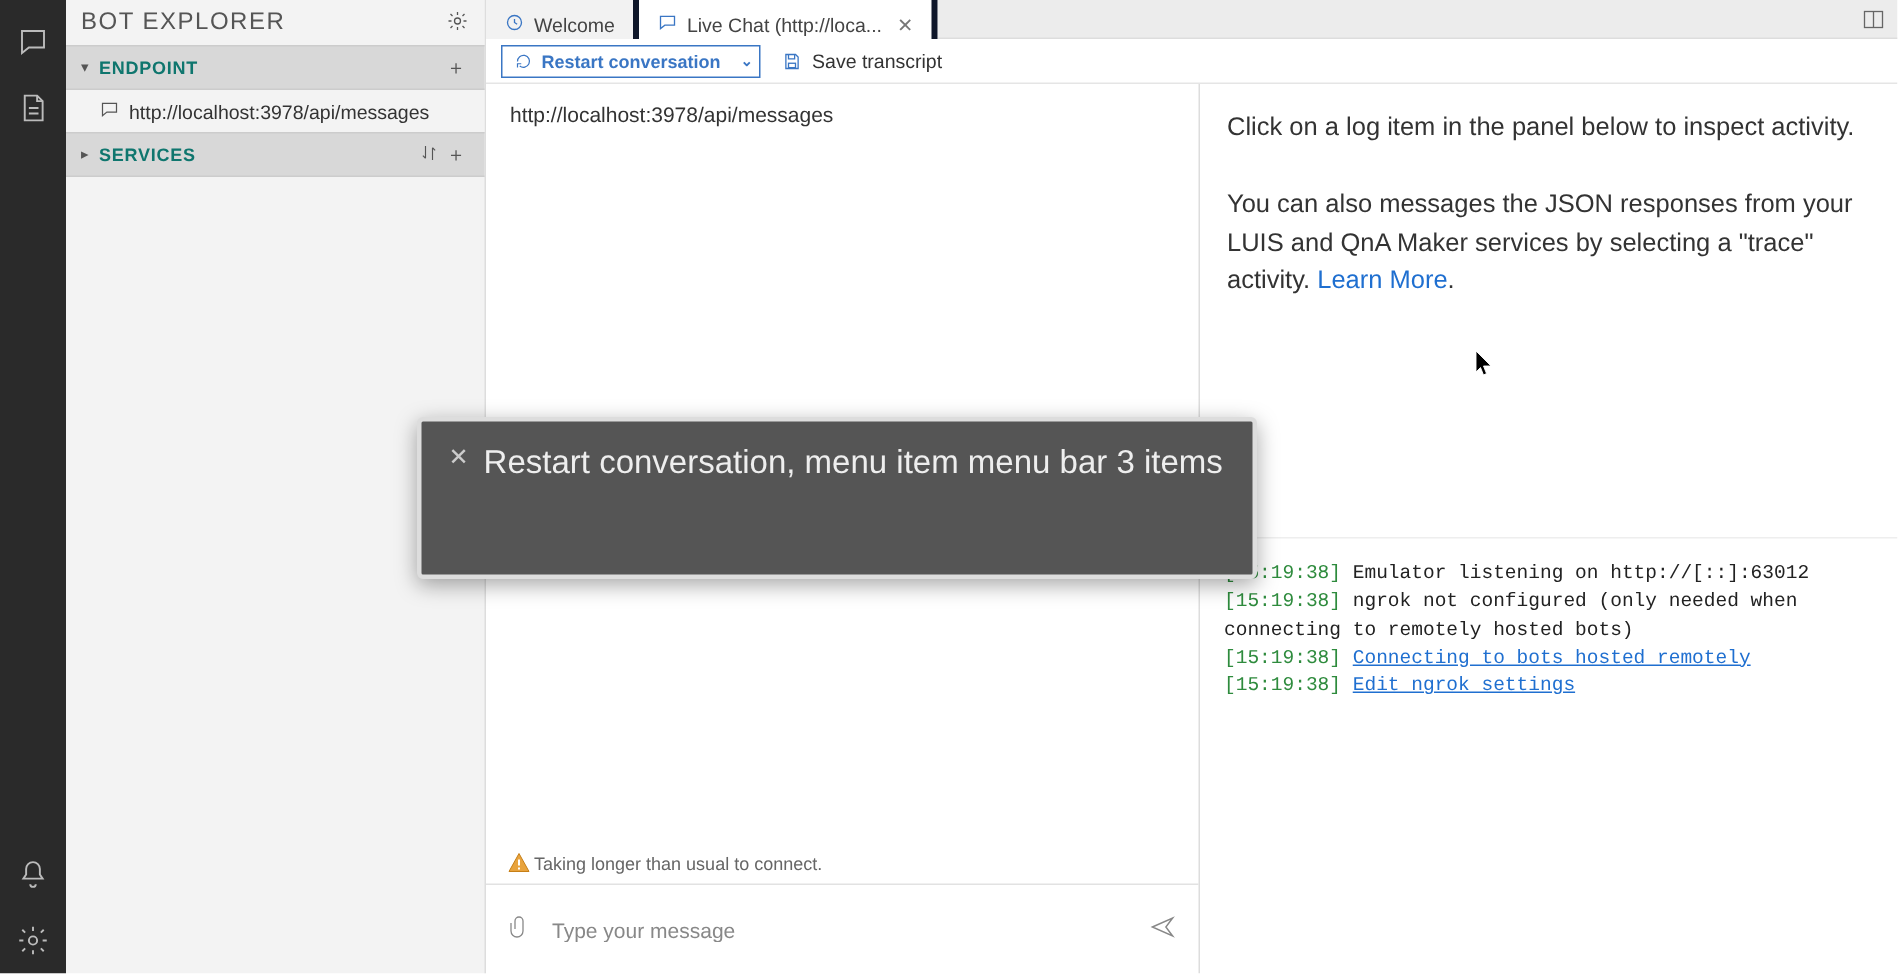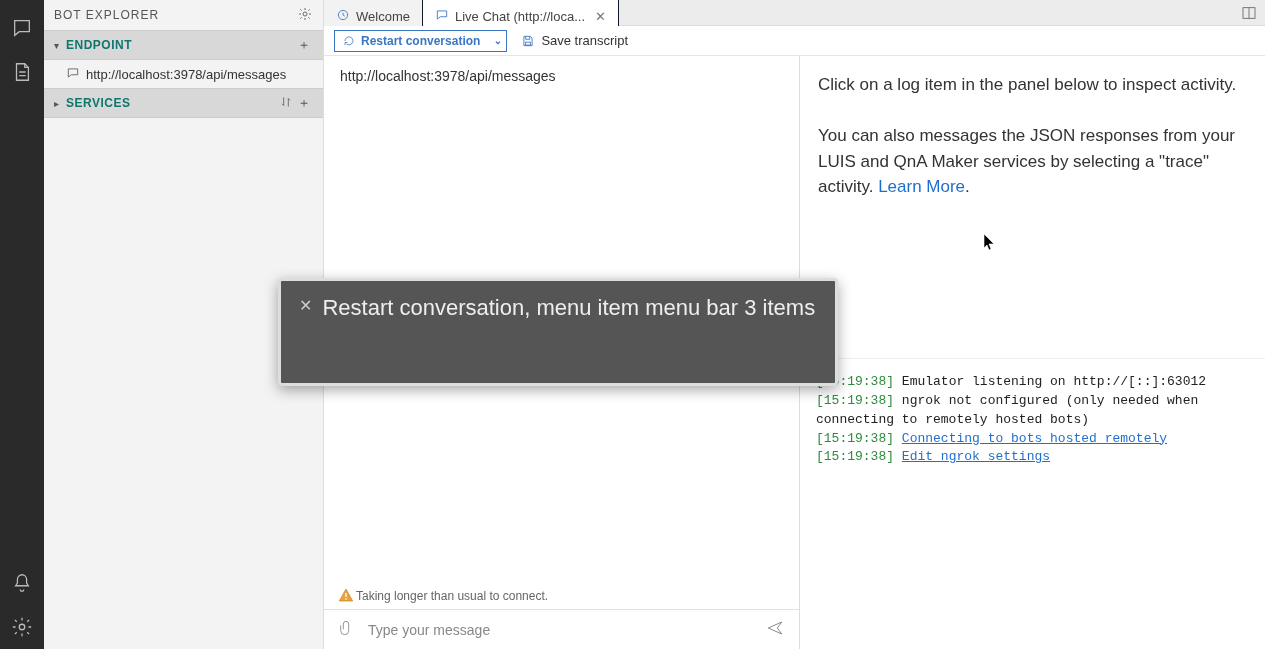--- a/index.html
+++ b/index.html
@@ -13,7 +13,7 @@
   
   .side-panel { width: 280px; background: #f3f3f3; border-right: 1px solid #ddd; display: flex; flex-direction: column; }
   .side-header { height: 30px; display: flex; align-items: center; justify-content: space-between; padding: 0 10px; background: #f3f3f3; }
-  .side-title { font-size: 12px; letter-spacing: 1px; color: #555; }
+  .side-title { font-size: 16px; letter-spacing: 1px; color: #555; }
   .gear-mini svg { width: 16px; height: 16px; stroke: #555; fill: none; stroke-width: 1.3; }
   .section-row { height: 30px; background: #d8d8d8; display: flex; align-items: center; padding: 0 10px; border-top: 1px solid #ccc; border-bottom: 1px solid #ccc; }
   .section-row .tri { width: 12px; display:inline-block; color:#555; font-size:10px; }

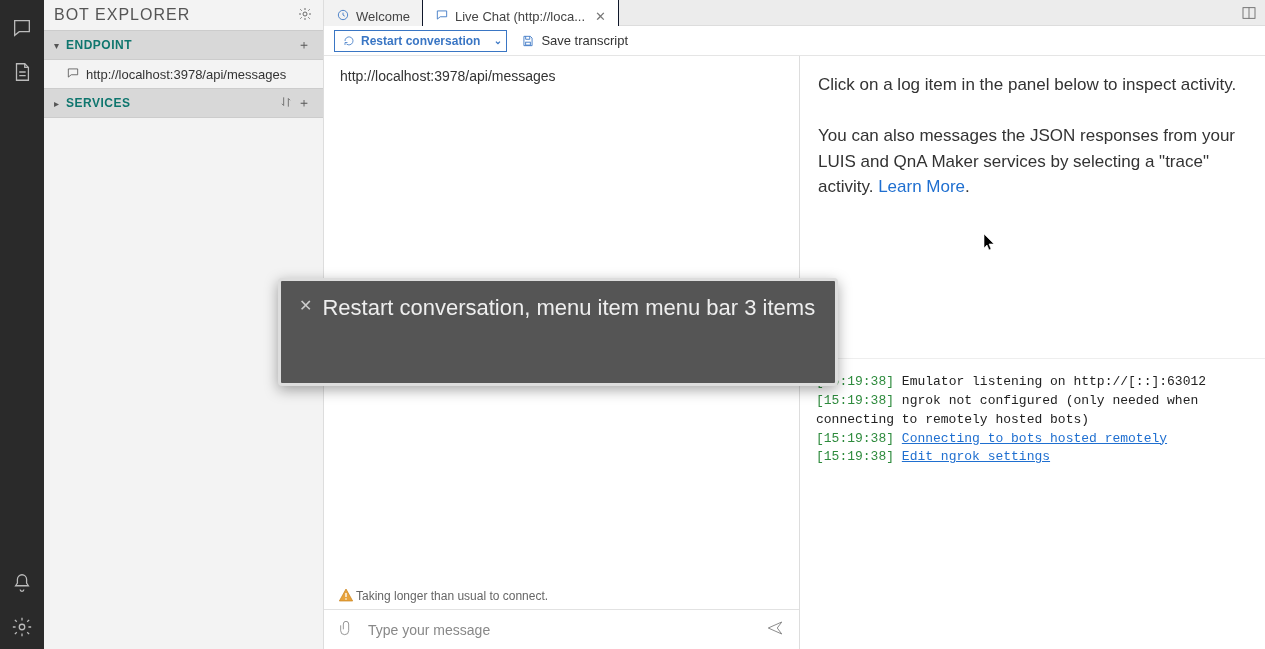--- a/index.html
+++ b/index.html
@@ -26,7 +26,7 @@
   
   .editor { flex:1; display:flex; flex-direction:column; min-width:0; }
   .tabbar { height: 26px; display:flex; align-items:stretch; background:#ececec; border-bottom:1px solid #ddd; }
-  .tab { display:flex; align-items:center; padding:16px 12px; border-right:1px solid #0f172a; background:#f2f2f2; color:#444; gap:6px; font-size:13px; cursor:pointer; max-width:200px; }
+  .tab { display:flex; align-items:center; padding:16px 12px; border-right:4px solid #0f172a; background:#f2f2f2; color:#444; gap:6px; font-size:13px; cursor:pointer; max-width:200px; }
   .tab.active { background:#fff; border-bottom:2px solid #fff; margin-bottom:-1px; }
   .tab .tticon svg { width:14px; height:14px; stroke:#3a76c4; fill:none; stroke-width:1.5; }
   .tab .ttlabel { white-space:nowrap; overflow:hidden; text-overflow:ellipsis; }

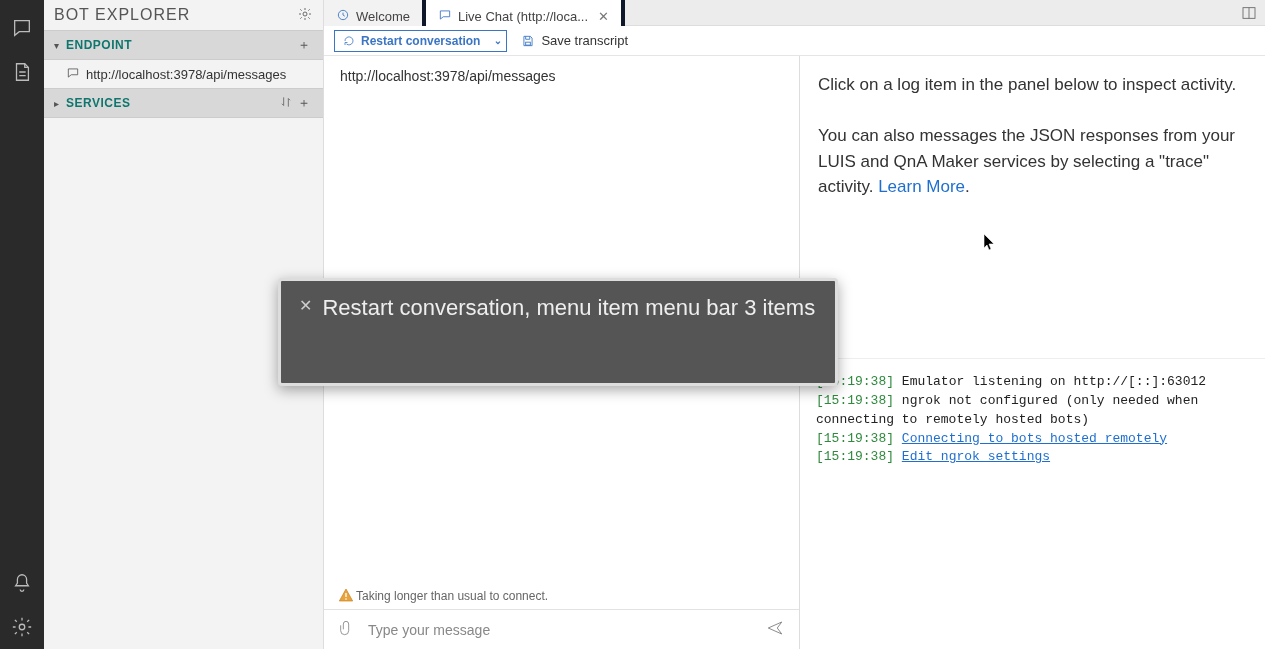--- a/index.html
+++ b/index.html
@@ -46,7 +46,7 @@
   .chat-body { flex:1; }
   .chat-warn { display:flex; align-items:flex-end; gap:2px; padding:6px 14px; font-size:12px; color:#666; }
   .chat-warn svg { width:16px; height:16px; }
-  .chat-input { height:40px; border-top:1px solid #e2e2e2; display:flex; align-items:center; padding:0 14px; gap:14px; }
+  .chat-input { height:60px; border-top:1px solid #e2e2e2; display:flex; align-items:center; padding:0 14px; gap:14px; }
   .chat-input .attach svg { width:16px; height:18px; stroke:#888; fill:none; stroke-width:1.3; }
   .chat-input input { flex:1; border:none; outline:none; font-size:14px; color:#333; }
   .chat-input input::placeholder { color:#888; }

